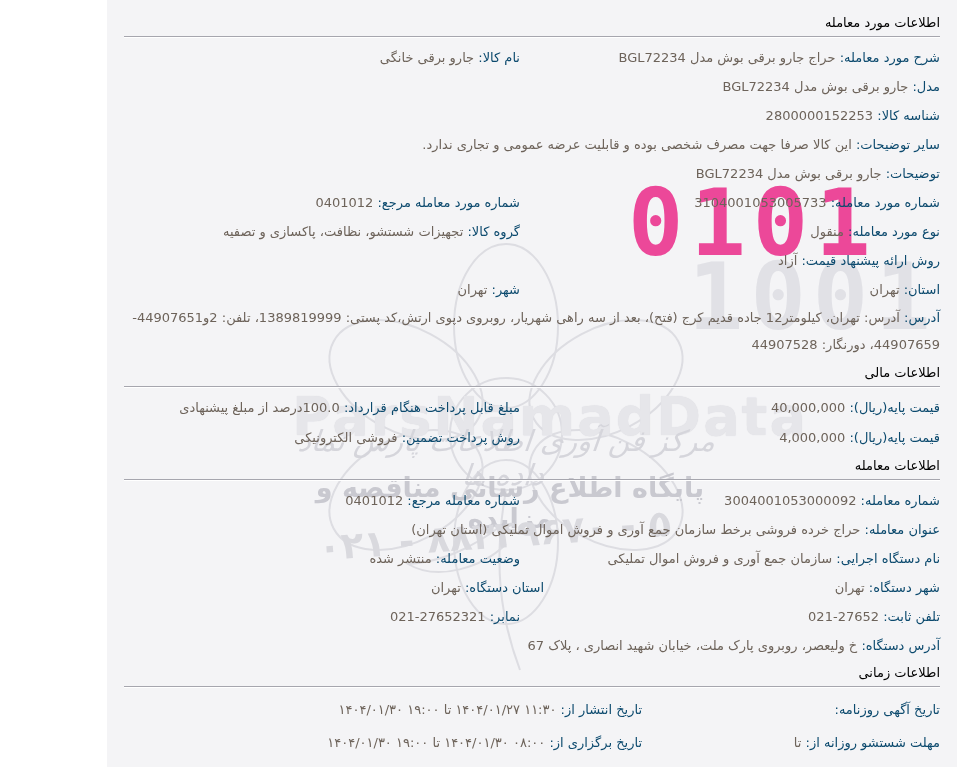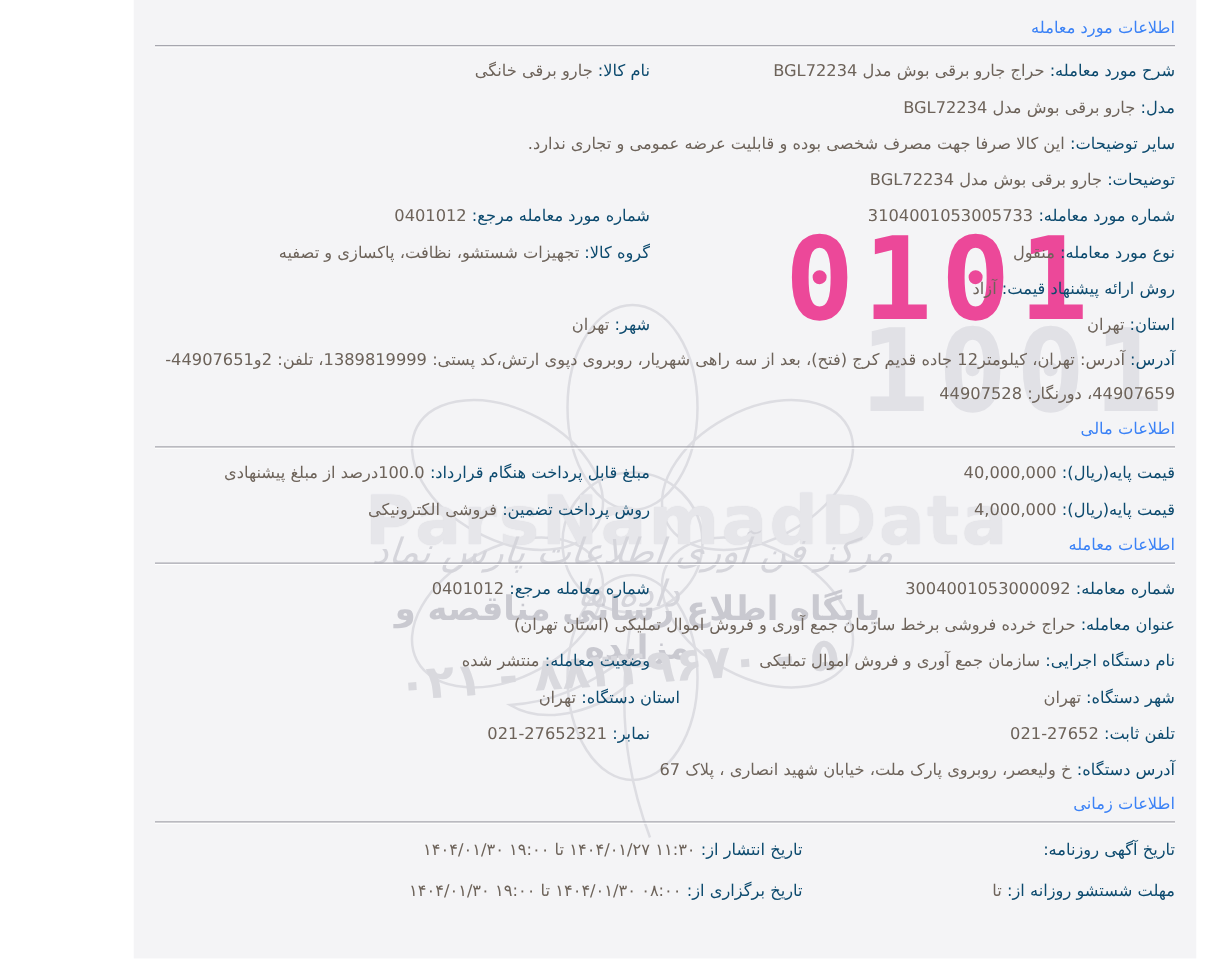--- a/index.html
+++ b/index.html
@@ -18,7 +18,7 @@
   .wm-phone{position:absolute;left:318px;top:514px;font-size:37px;font-weight:bold;color:#d9d9de;letter-spacing:3px;transform:rotate(-4deg);direction:ltr;}
   
   .content{position:absolute;left:107px;top:0;width:850px;height:767px;z-index:2;box-sizing:border-box;padding:10px 17px 0 17px;direction:rtl;font-size:13px;}
-  .section-header{height:26px;line-height:26px;font-size:13px;color:#3b82f6;}
+  .section-header{height:26px;line-height:26px;font-size:13px;color:#000000;}
   .rule{height:1px;background:#a6a6ae;box-shadow:0 1px 0 #ffffff;margin-bottom:6px;}
   .row{display:flex;}
   .cell{white-space:normal;}

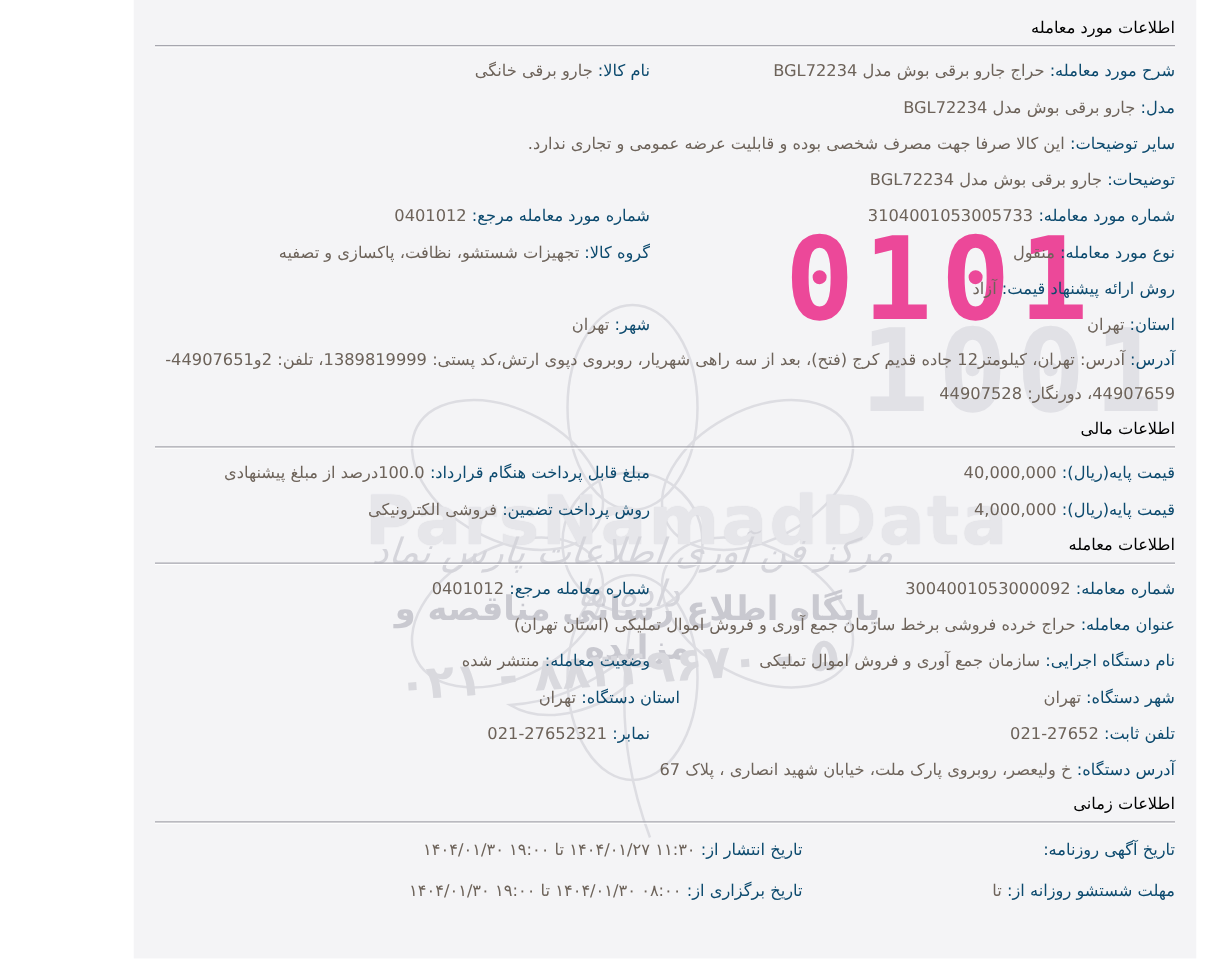--- a/index.html
+++ b/index.html
@@ -73,6 +73,9 @@
         </div>
         <div class="row">
           <div class="cell cell-full"><span class="lbl">مدل:</span><span class="val"> جارو برقی بوش مدل BGL72234</span></div>
+        </div>
+        <div class="row">
+          <div class="cell cell-full"><span class="lbl">شناسه کالا:</span><span class="val"> 2800000152253</span></div>
         </div>
         <div class="row">
           <div class="cell cell-full"><span class="lbl">سایر توضیحات:</span><span class="val"> این کالا صرفا جهت مصرف شخصی بوده و قابلیت عرضه عمومی و تجاری ندارد.</span></div>

